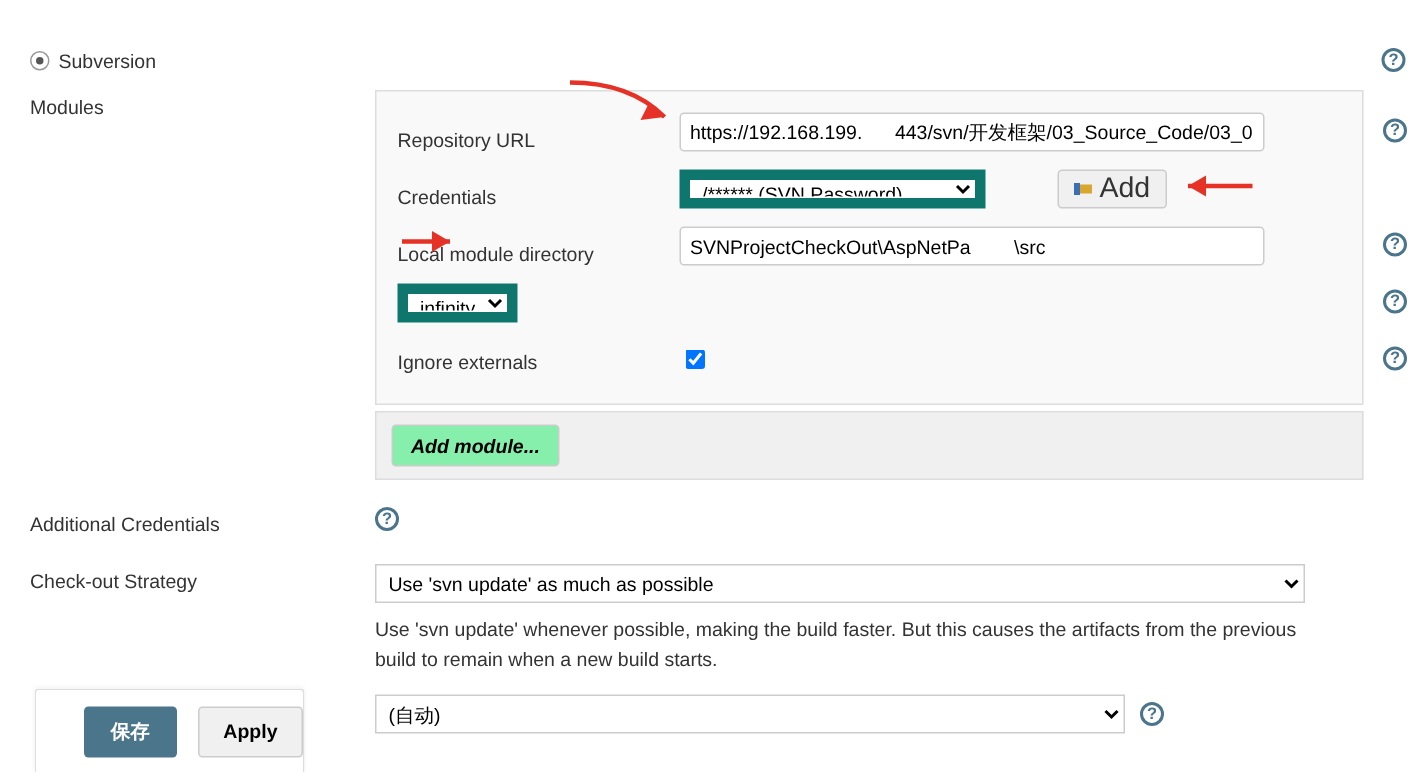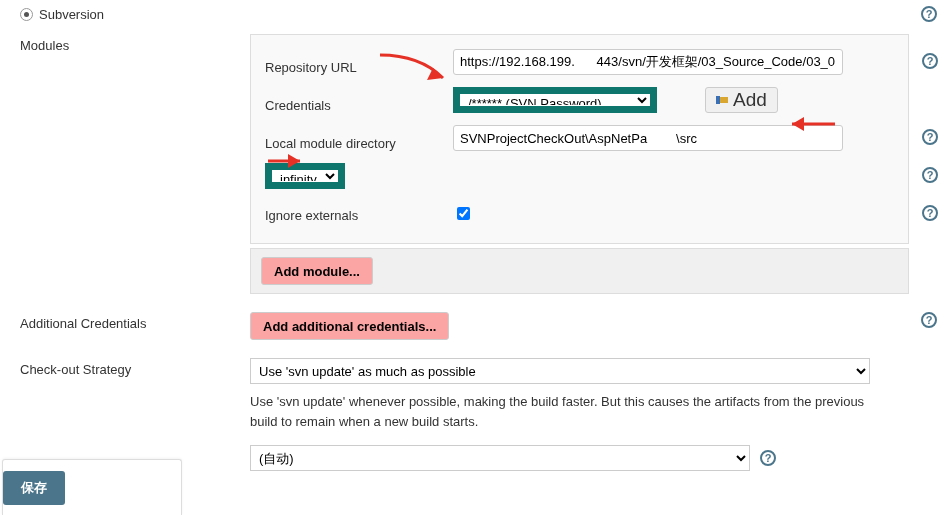--- a/index.html
+++ b/index.html
@@ -17,7 +17,7 @@
   .main { padding: 0 0 0 20px; }
   .row { display: flex; align-items: flex-start; padding: 4px 0; min-height: 28px; }
   .row-top { padding-top: 6px; }
-  .radio-row { display: flex; align-items: center; gap: 6px; padding: 6px 0; }
+  .radio-row { display: flex; align-items: center; gap: 6px; padding: 6px 0; margin-top: 26px; }
   .radio-dot {
     width: 13px; height: 13px; border-radius: 50%;
     border: 1px solid #999; position: relative; background: #fff;

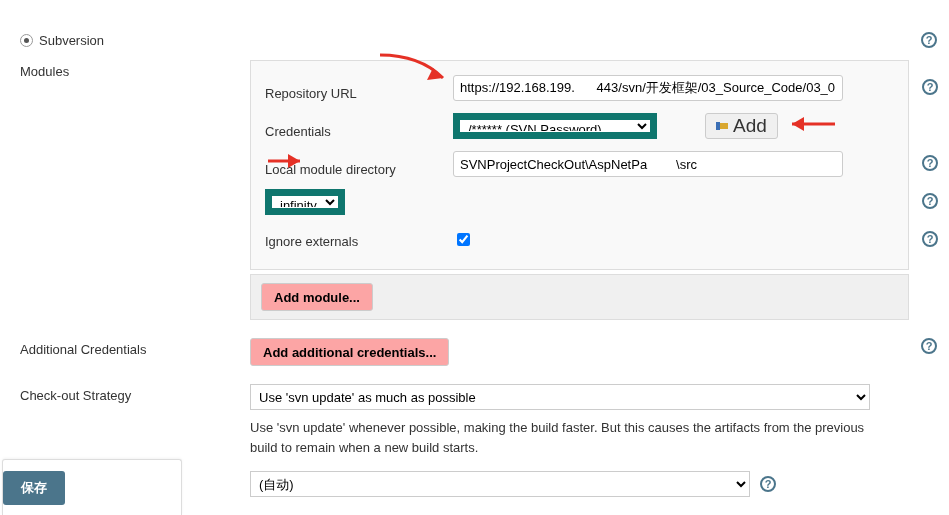--- a/index.html
+++ b/index.html
@@ -76,8 +76,8 @@
     background:#f0f0f0; border:1px solid #ddd;
   }
   .btn-grey {
-    border:1px solid #ccc; background:#fca5a5; height:28px;
-    padding:0 12px; font-size:13px; cursor:pointer; border-radius:3px;
+    border:1px solid #ccc; background:#86efac; height:28px;
+    padding:0 12px; font-size:13px; cursor:pointer; border-radius:3px;font-style:italic;
   }
   .btn-grey.bold { font-weight:bold; }
   .full-width-select {

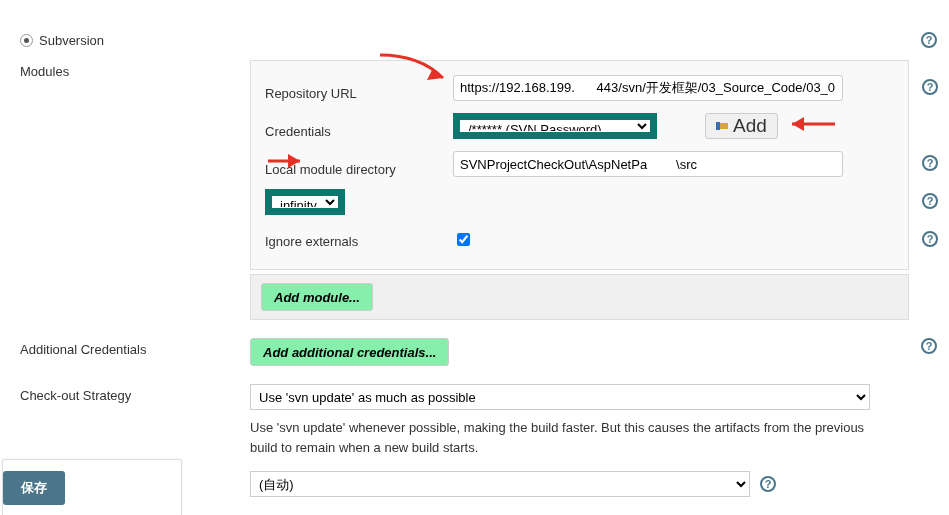--- a/index.html
+++ b/index.html
@@ -175,9 +175,6 @@
 
   <div class="row" style="margin-top:10px;">
     <div class="label-col">Additional Credentials</div>
-    <div style="flex:1;">
-      <button class="btn-grey bold">Add additional credentials...</button>
-    </div>
     <span class="help" style="margin-right:12px;">?</span>
   </div>
 

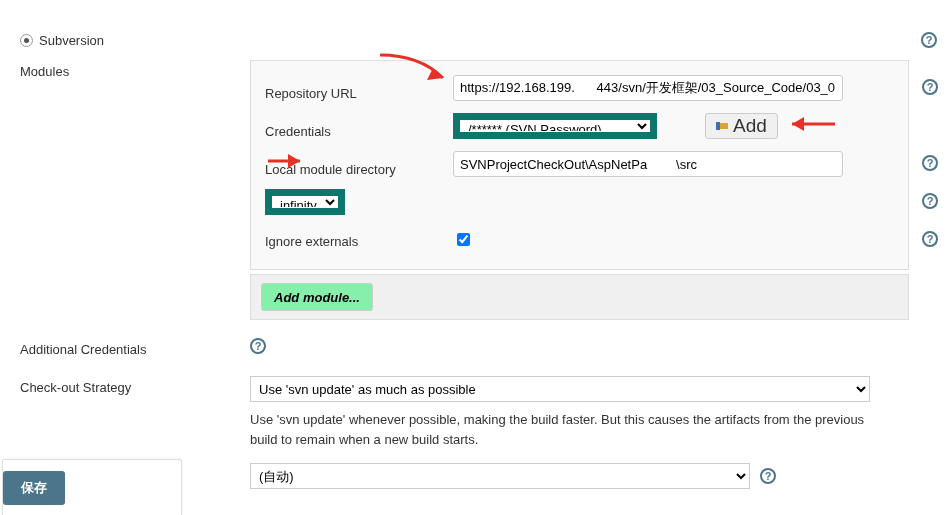--- a/index.html
+++ b/index.html
@@ -88,10 +88,10 @@
     margin: 8px 40px 0 0; color:#333; line-height:1.5; width:620px;
   }
   .footer-box {
-    position:absolute; left:2px; bottom:0;
+    position:absolute; left:23px; bottom:0;
     width:180px; height:56px; border:1px solid #ddd; border-bottom:none;
     background:#fff; border-radius:3px 3px 0 0;
-    display:flex; gap:14px; align-items:center; justify-content:flex-start;
+    display:flex; gap:14px; align-items:center; justify-content:flex-end;
     box-shadow: 0 -1px 3px rgba(0,0,0,.05);
   }
   .primary-btn {

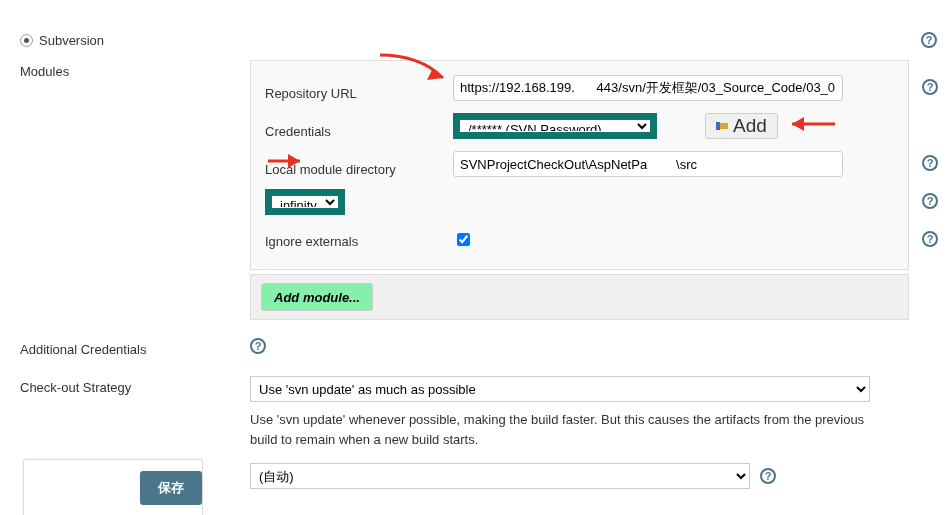--- a/index.html
+++ b/index.html
@@ -218,6 +218,7 @@
 
 <div class="footer-box">
   <button class="primary-btn">保存</button>
+  <button class="secondary-btn">Apply</button>
 </div>
 
 </body></html>

